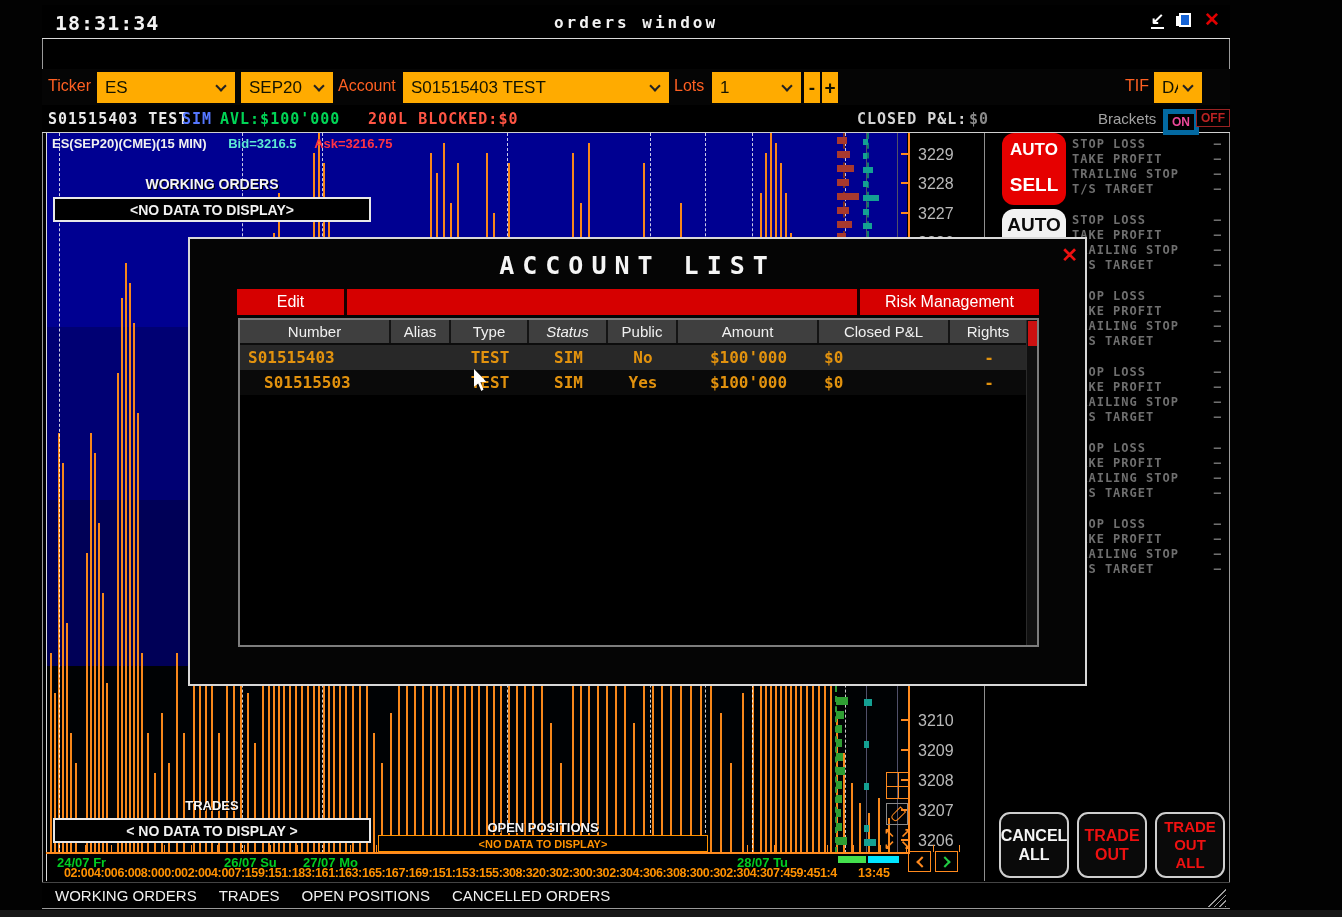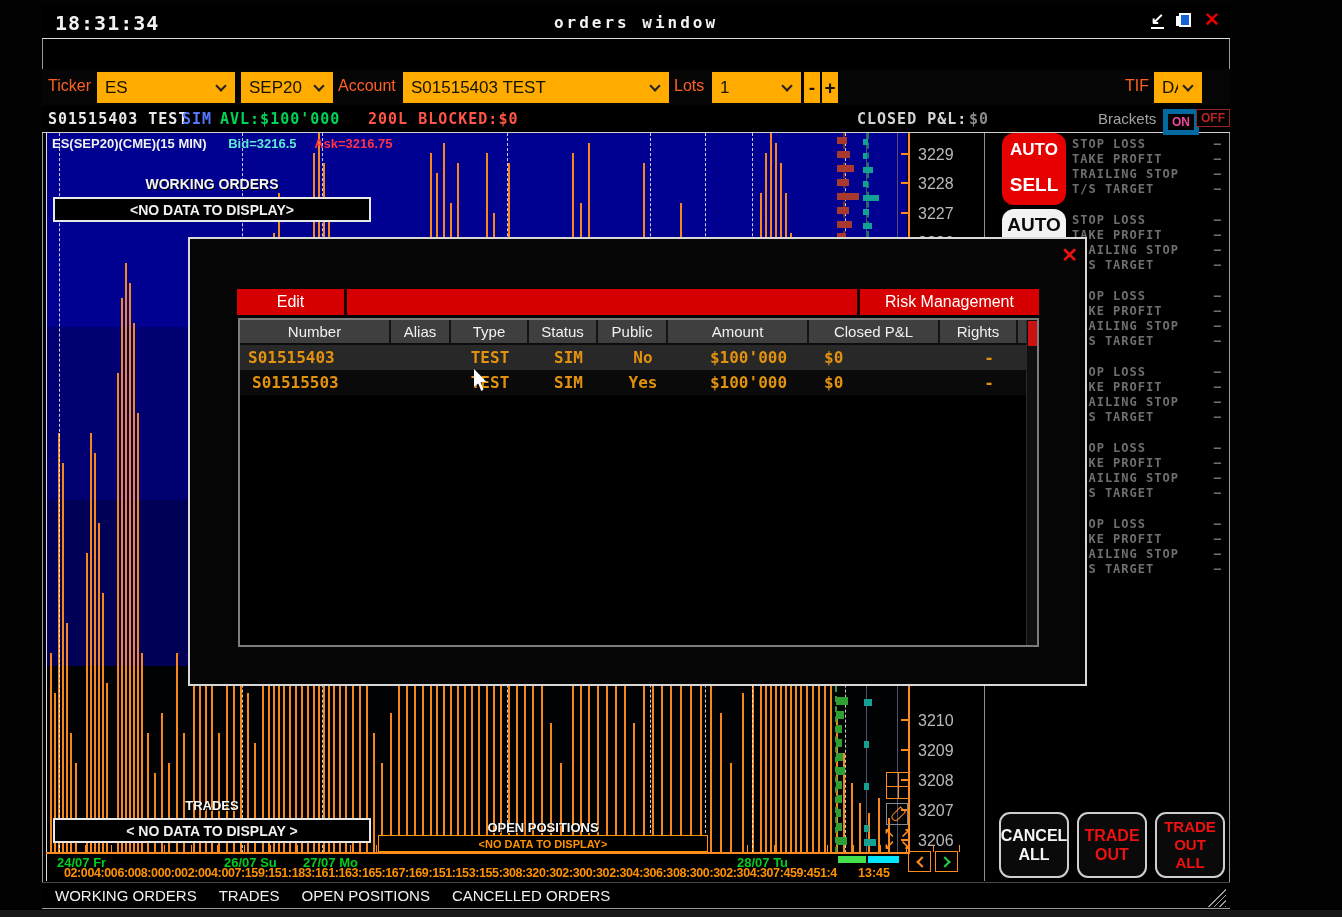--- a/index.html
+++ b/index.html
@@ -601,6 +601,7 @@
   <div class="abs" id="grip"></div>
 
   <div class="abs" id="modal">
+    <div class="abs mono" id="modal-title">ACCOUNT LIST</div>
     <div class="abs" id="modal-close">✕</div>
     <div class="abs" id="tabbar">
       <div class="tabseg" id="tab-edit">Edit</div>

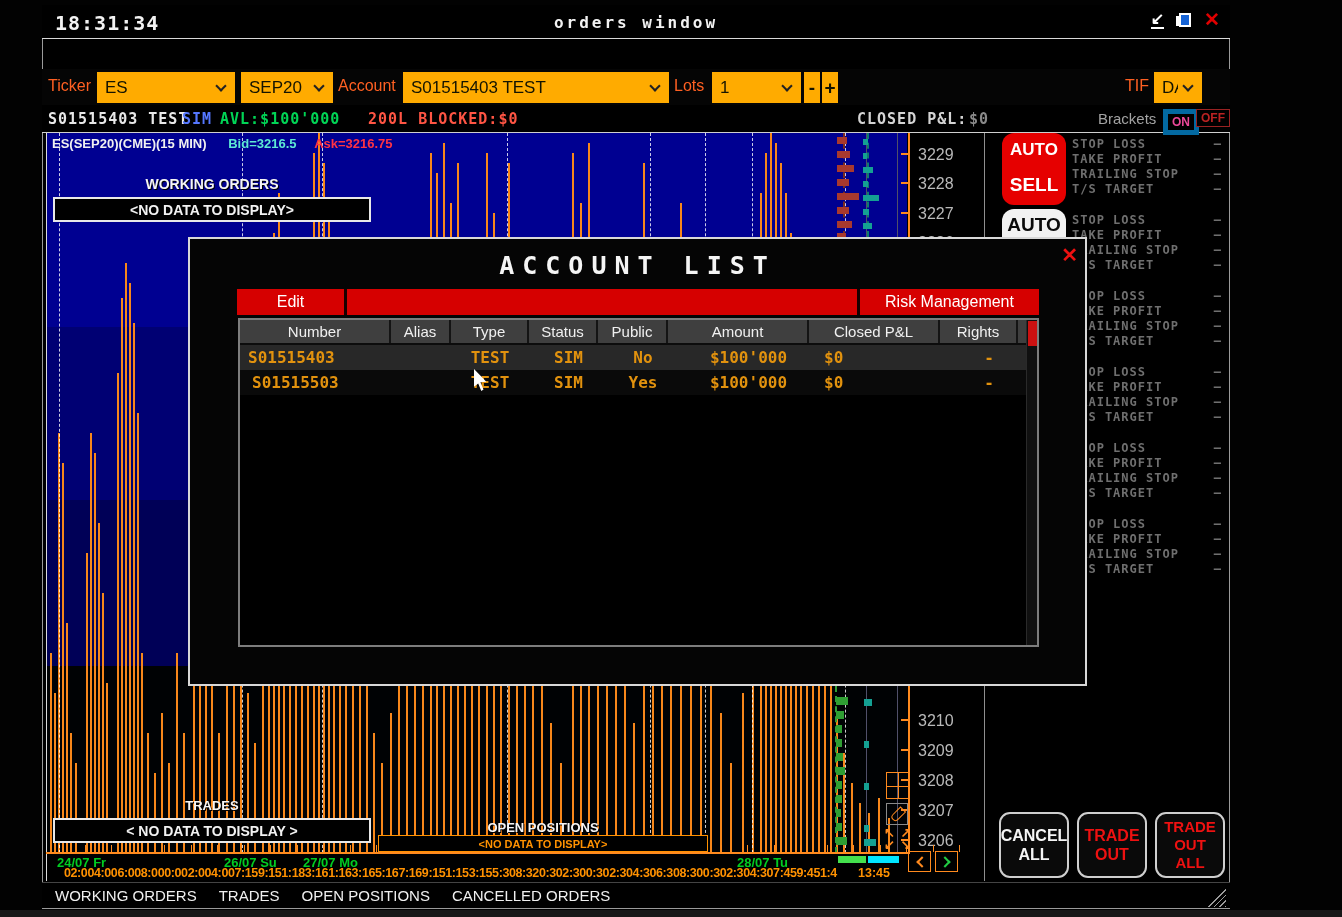--- a/index.html
+++ b/index.html
@@ -613,7 +613,7 @@
           <div class="hcell" style="width: 151px;">Number</div>
           <div class="hcell" style="width: 60px;">Alias</div>
           <div class="hcell" style="width: 78px;">Type</div>
-          <div class="hcell" style="width: 69px;">Status</div>
+          <div class="hcell" style="width: 79px; font-style: italic;">Status</div>
           <div class="hcell" style="width: 70px;">Public</div>
           <div class="hcell" style="width: 141px;">Amount</div>
           <div class="hcell" style="width: 131px;">Closed P&amp;L</div>

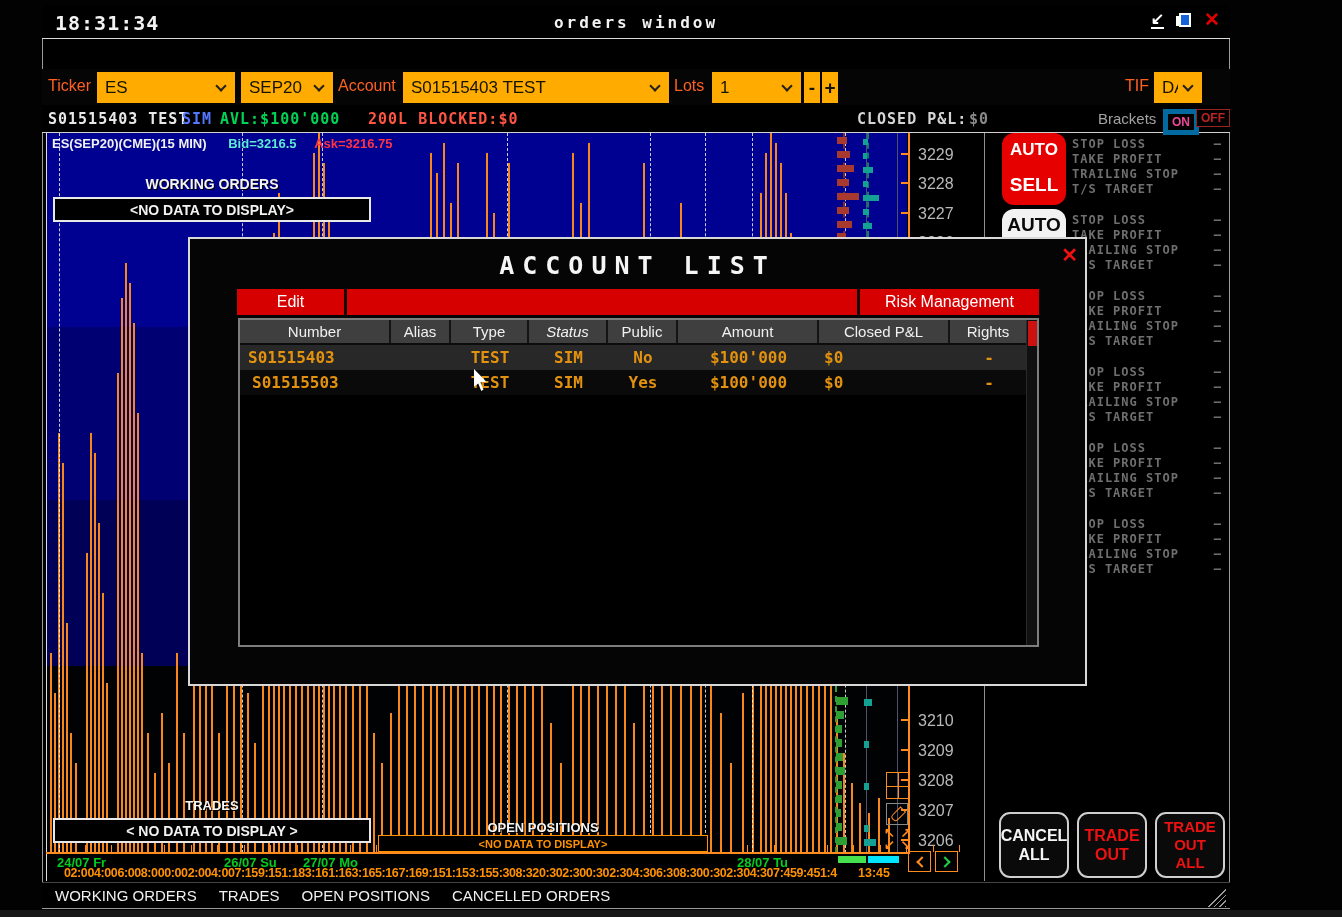--- a/index.html
+++ b/index.html
@@ -631,7 +631,7 @@
             <div class="tcell" style="width: 78px; justify-content: center;">-</div>
           </div>
           <div class="trow" style="background: rgb(10, 10, 10);">
-            <div class="tcell" style="width: 151px; justify-content: flex-start; padding-left: 12px;">S01515503</div>
+            <div class="tcell" style="width: 151px; justify-content: flex-start; padding-left: 24px;">S01515503</div>
             <div class="tcell" style="width: 60px; justify-content: center;"></div>
             <div class="tcell" style="width: 78px; justify-content: center;">TEST</div>
             <div class="tcell" style="width: 79px; justify-content: center;">SIM</div>

